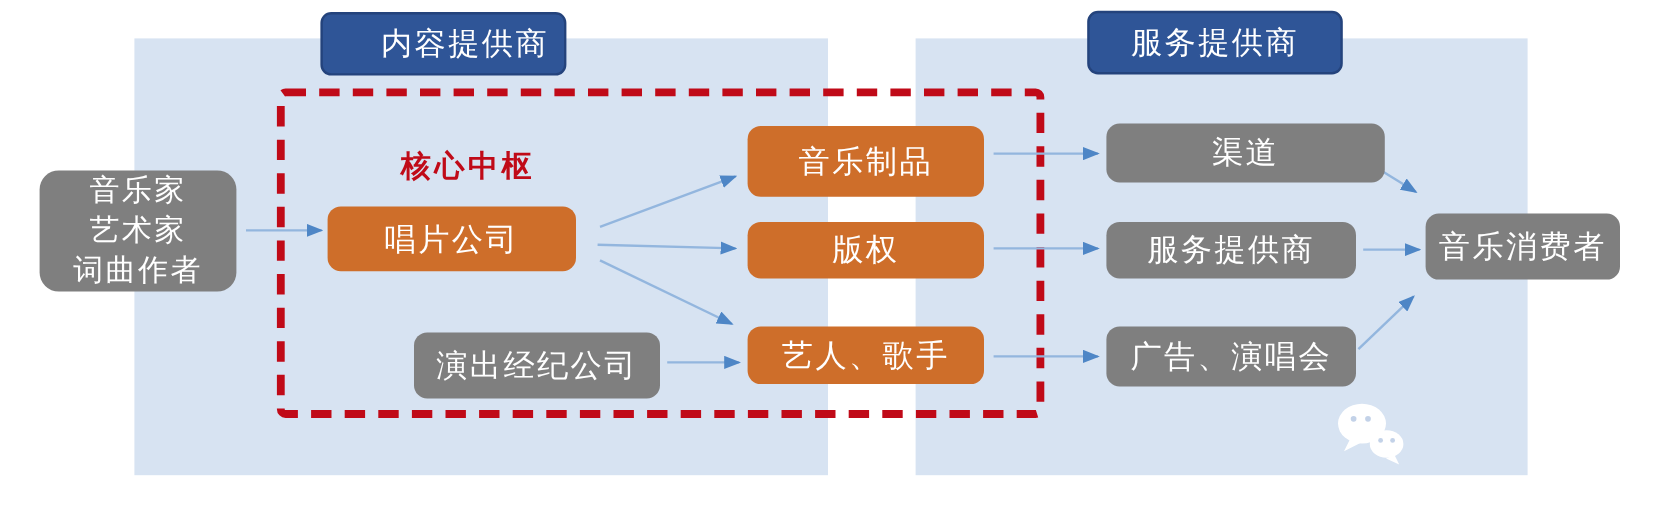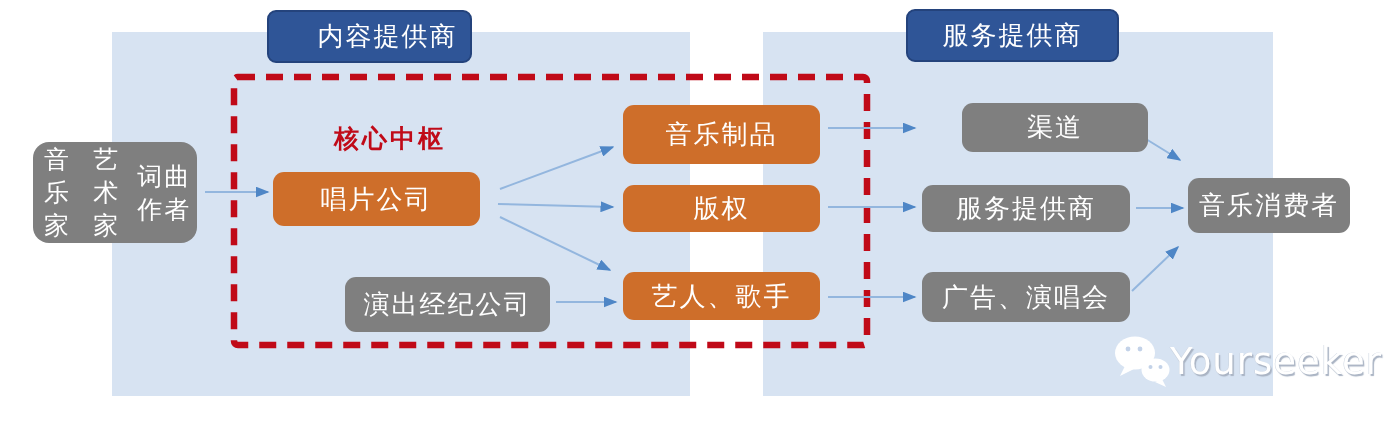--- a/index.html
+++ b/index.html
@@ -78,7 +78,7 @@
 
   <div class="box orange" style="left:623px;top:272px;width:197px;height:48px;">艺人、歌手</div>
 
-  <div class="box gray" style="left:962px;top:103px;width:186px;height:49px;">渠道</div>
+  <div class="box gray" style="left:922px;top:103px;width:232px;height:49px;">渠道</div>
 
   <div class="box gray" style="left:922px;top:185px;width:208px;height:47px;">服务提供商</div>
 

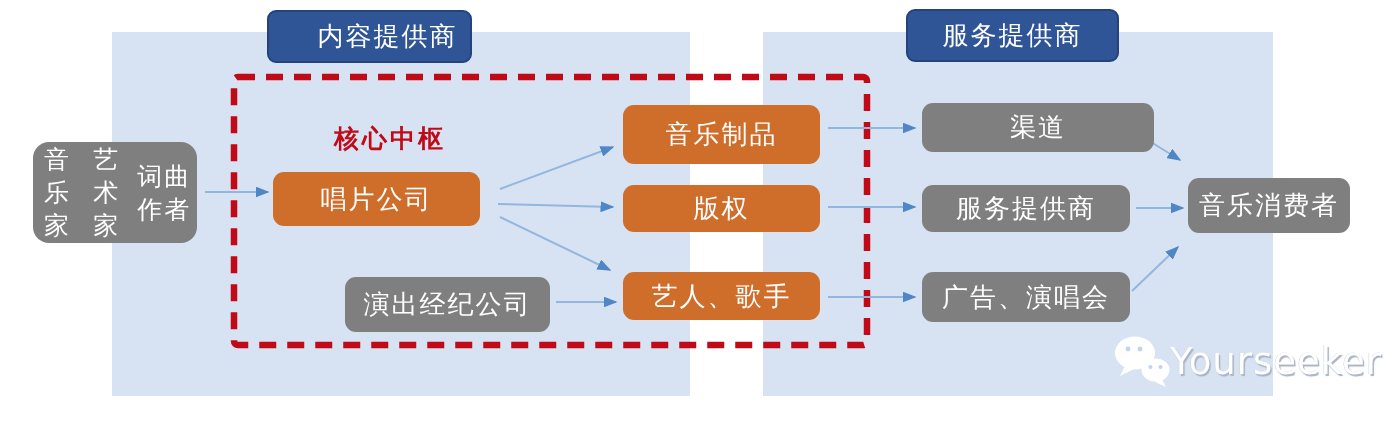--- a/index.html
+++ b/index.html
@@ -14,7 +14,7 @@
        color:#fff;border-radius:11px;font-size:26px;letter-spacing:2px;text-align:center;}
   .box.orange{background:var(--orange);}
   .box.gray{background:var(--gray);}
-  .multiline{flex-direction:row;line-height:33px;font-size:25px;}
+  .multiline{flex-direction:column;line-height:33px;font-size:25px;}
   #core-hub{position:absolute;z-index:3;color:var(--red);font-weight:bold;
             font-size:25px;letter-spacing:3px;text-align:center;}
   #watermark{position:absolute;z-index:4;display:flex;align-items:center;

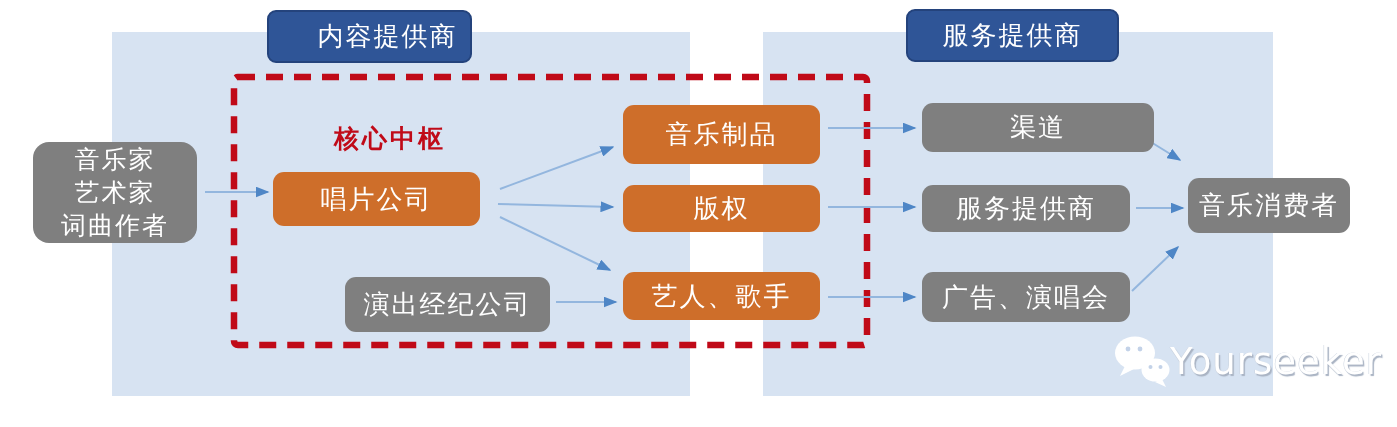--- a/index.html
+++ b/index.html
@@ -97,7 +97,6 @@
       <circle cx="38.5" cy="33" r="2" fill="#C3D2E8"></circle>
       <circle cx="48.5" cy="33" r="2" fill="#C3D2E8"></circle>
     </svg>
-    <span id="wm-text">Yourseeker</span>
   </div>
 
 </div>

